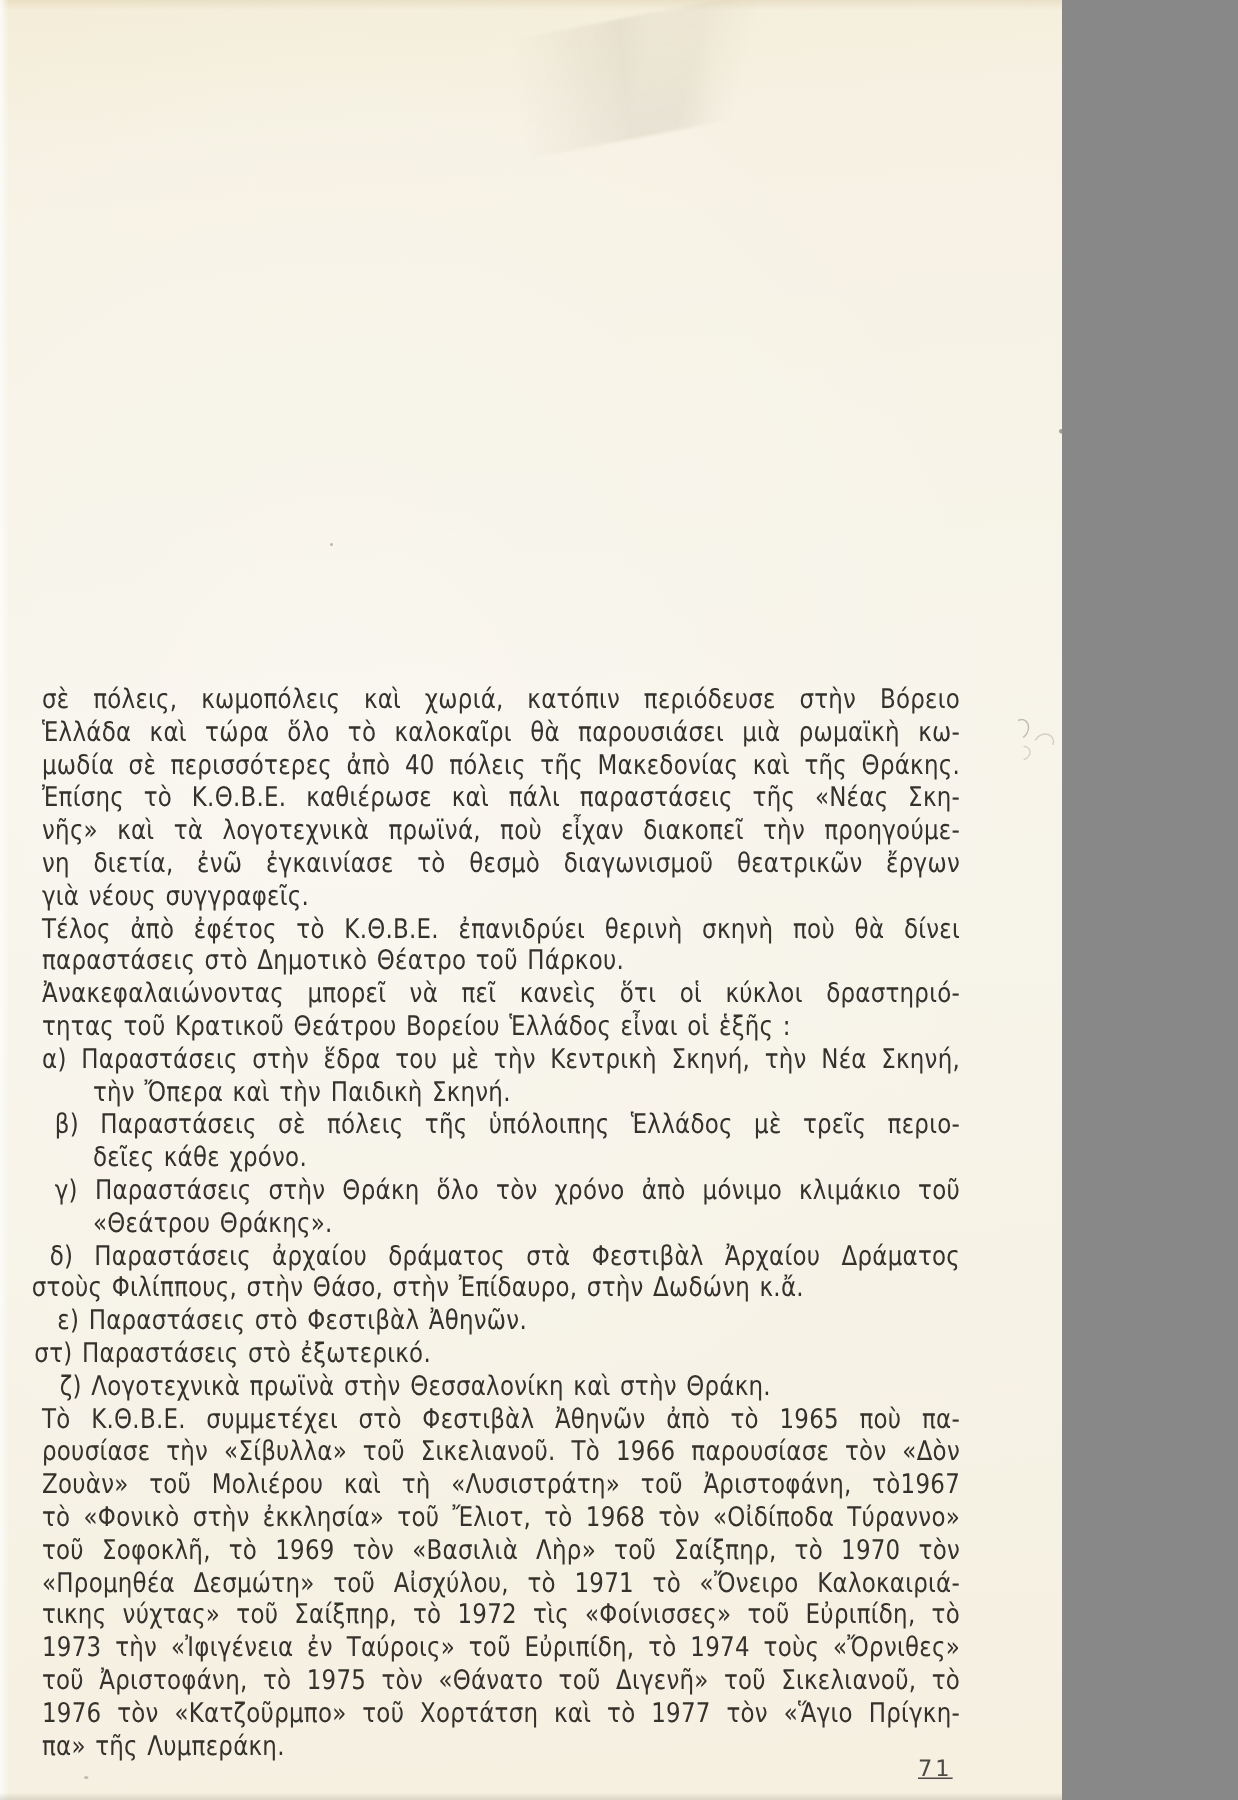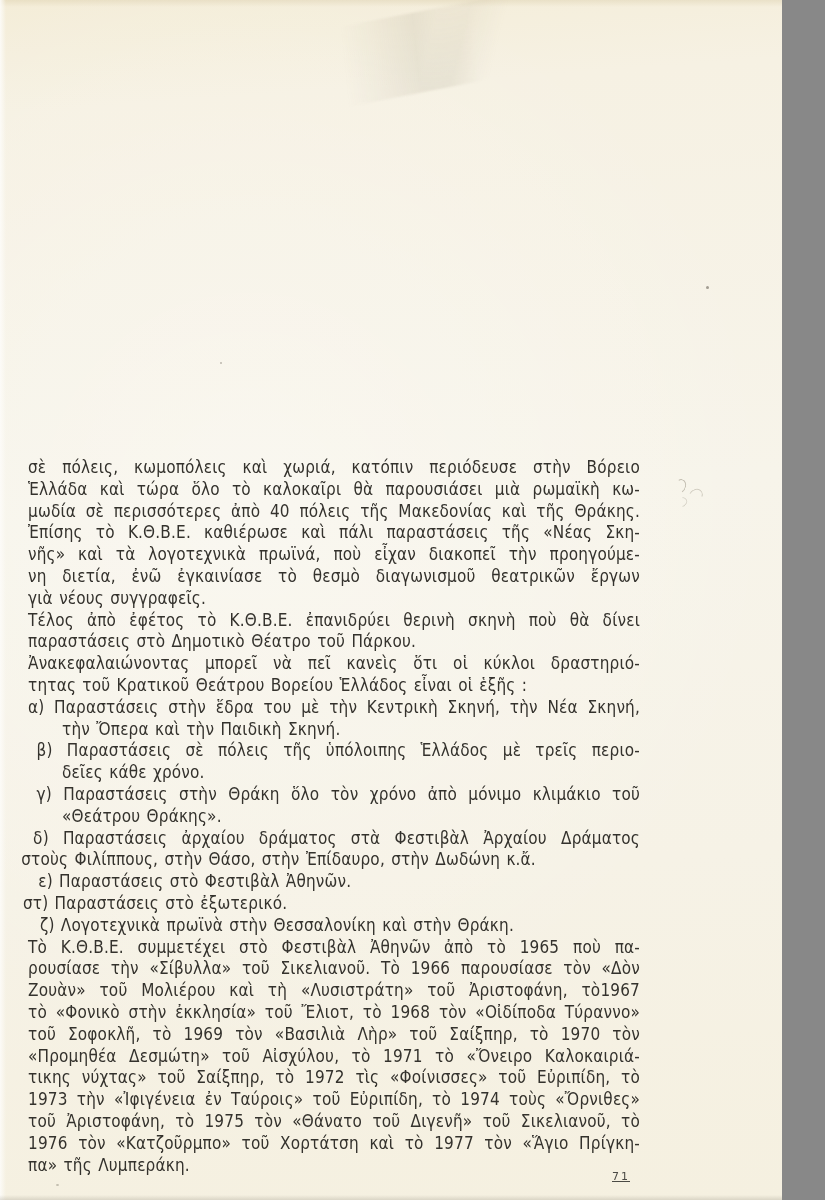--- a/index.html
+++ b/index.html
@@ -9,7 +9,7 @@
   }
   .page {
     position: relative;
-    width: 782px;
+    width: 708px;
     height: 1200px;
     overflow: hidden;
     font-family: "DejaVu Sans", sans-serif;

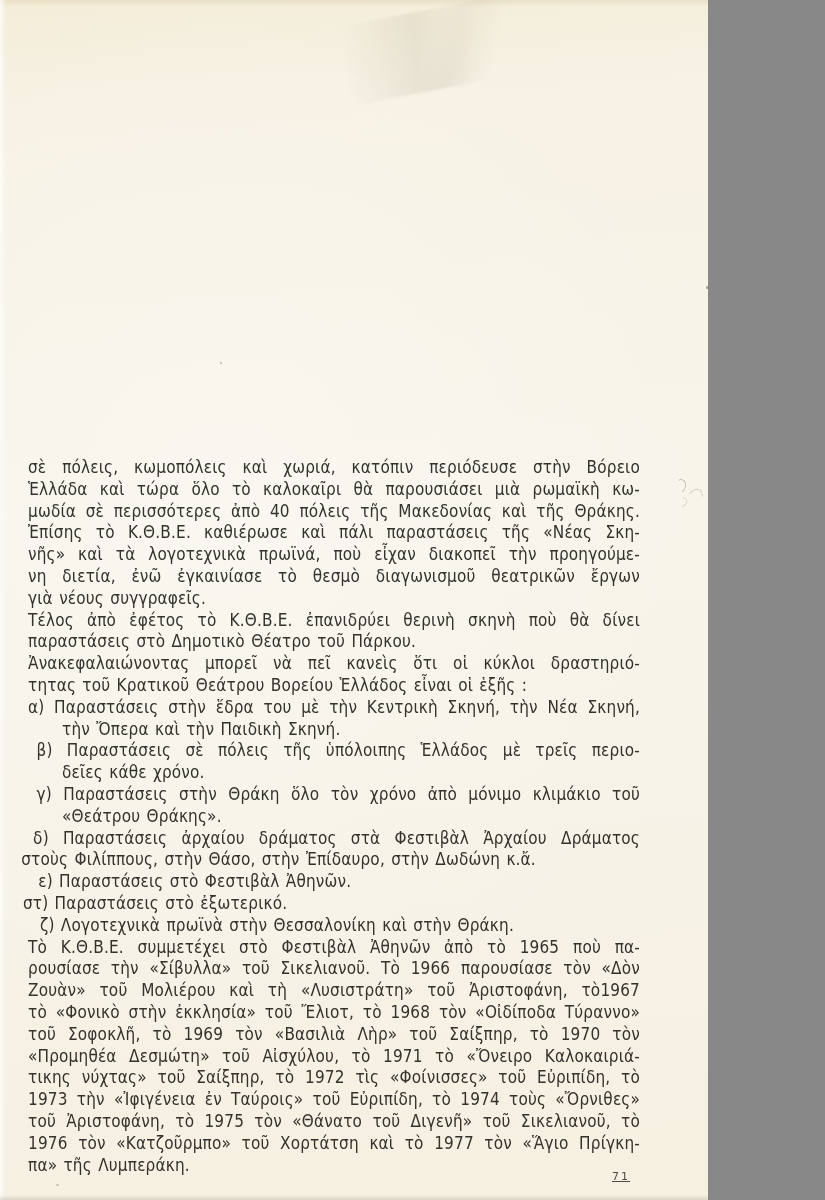--- a/index.html
+++ b/index.html
@@ -77,7 +77,7 @@
   }
   .page-number {
     position: absolute; left: 612px; top: 1170px;
-    font-size: 11px; letter-spacing: 2px; text-decoration: underline;
+    font-size: 15px; letter-spacing: 2px; text-decoration: underline;
   }
 </style>
 </head>

